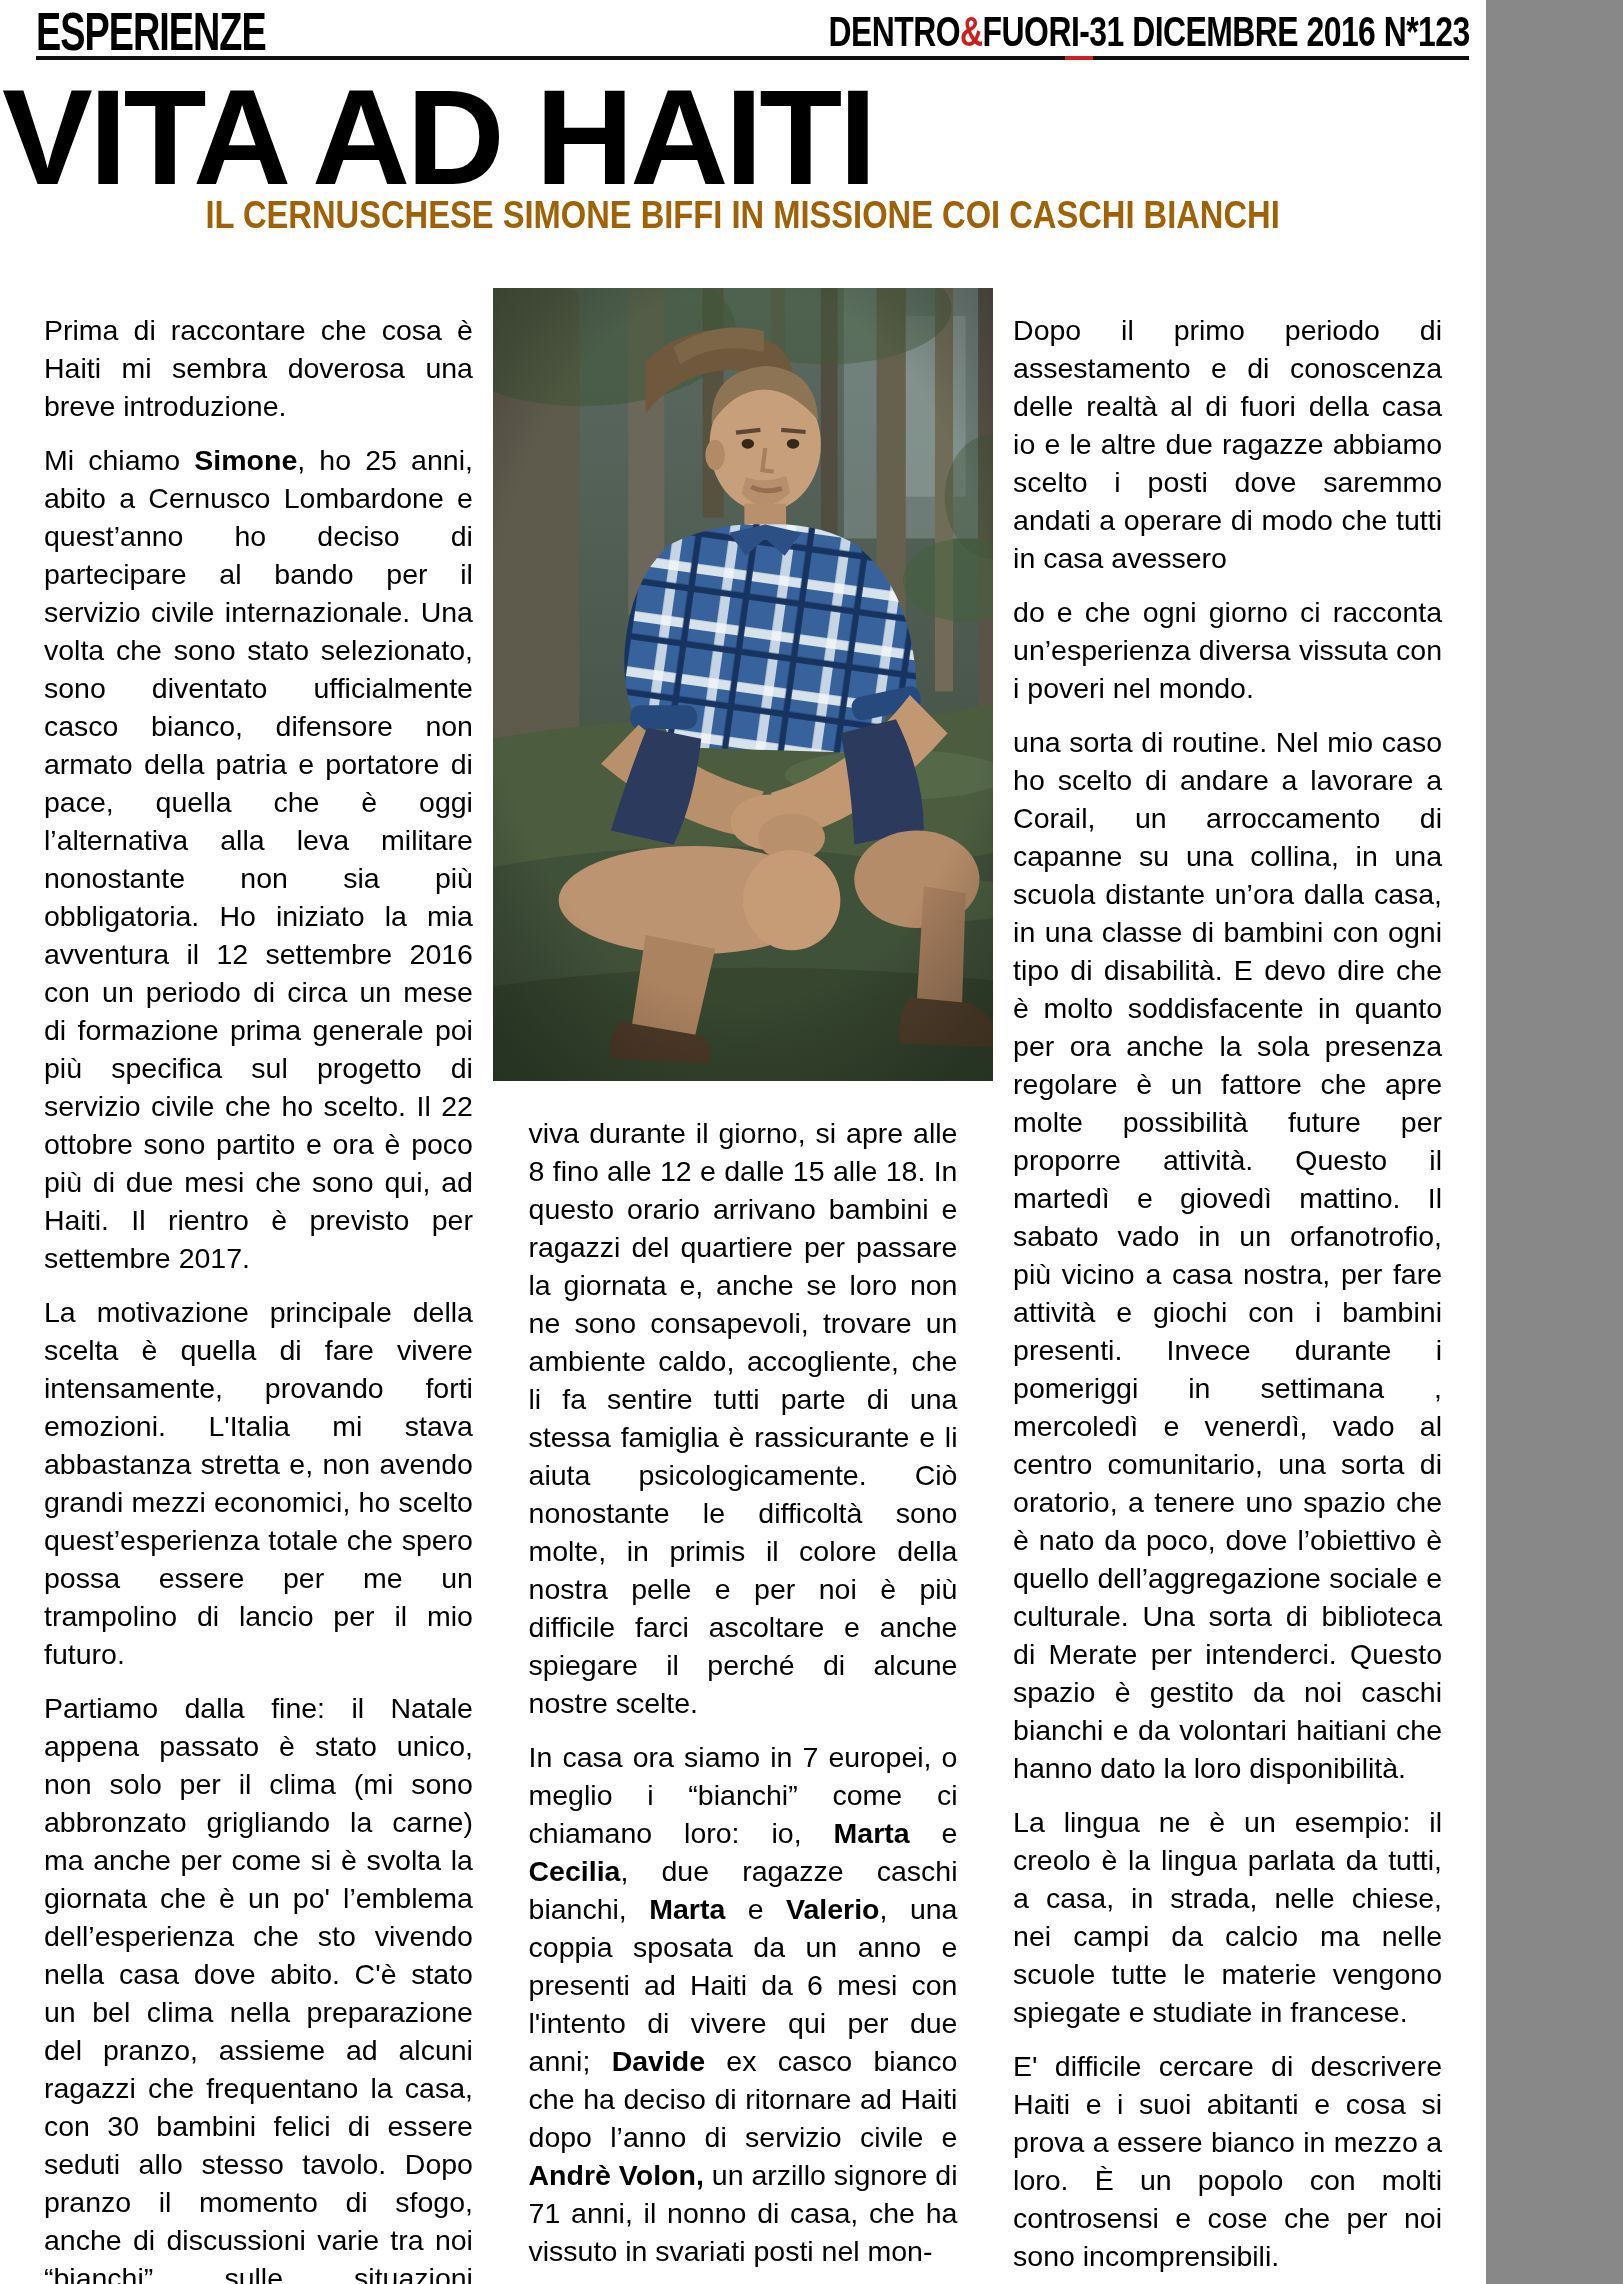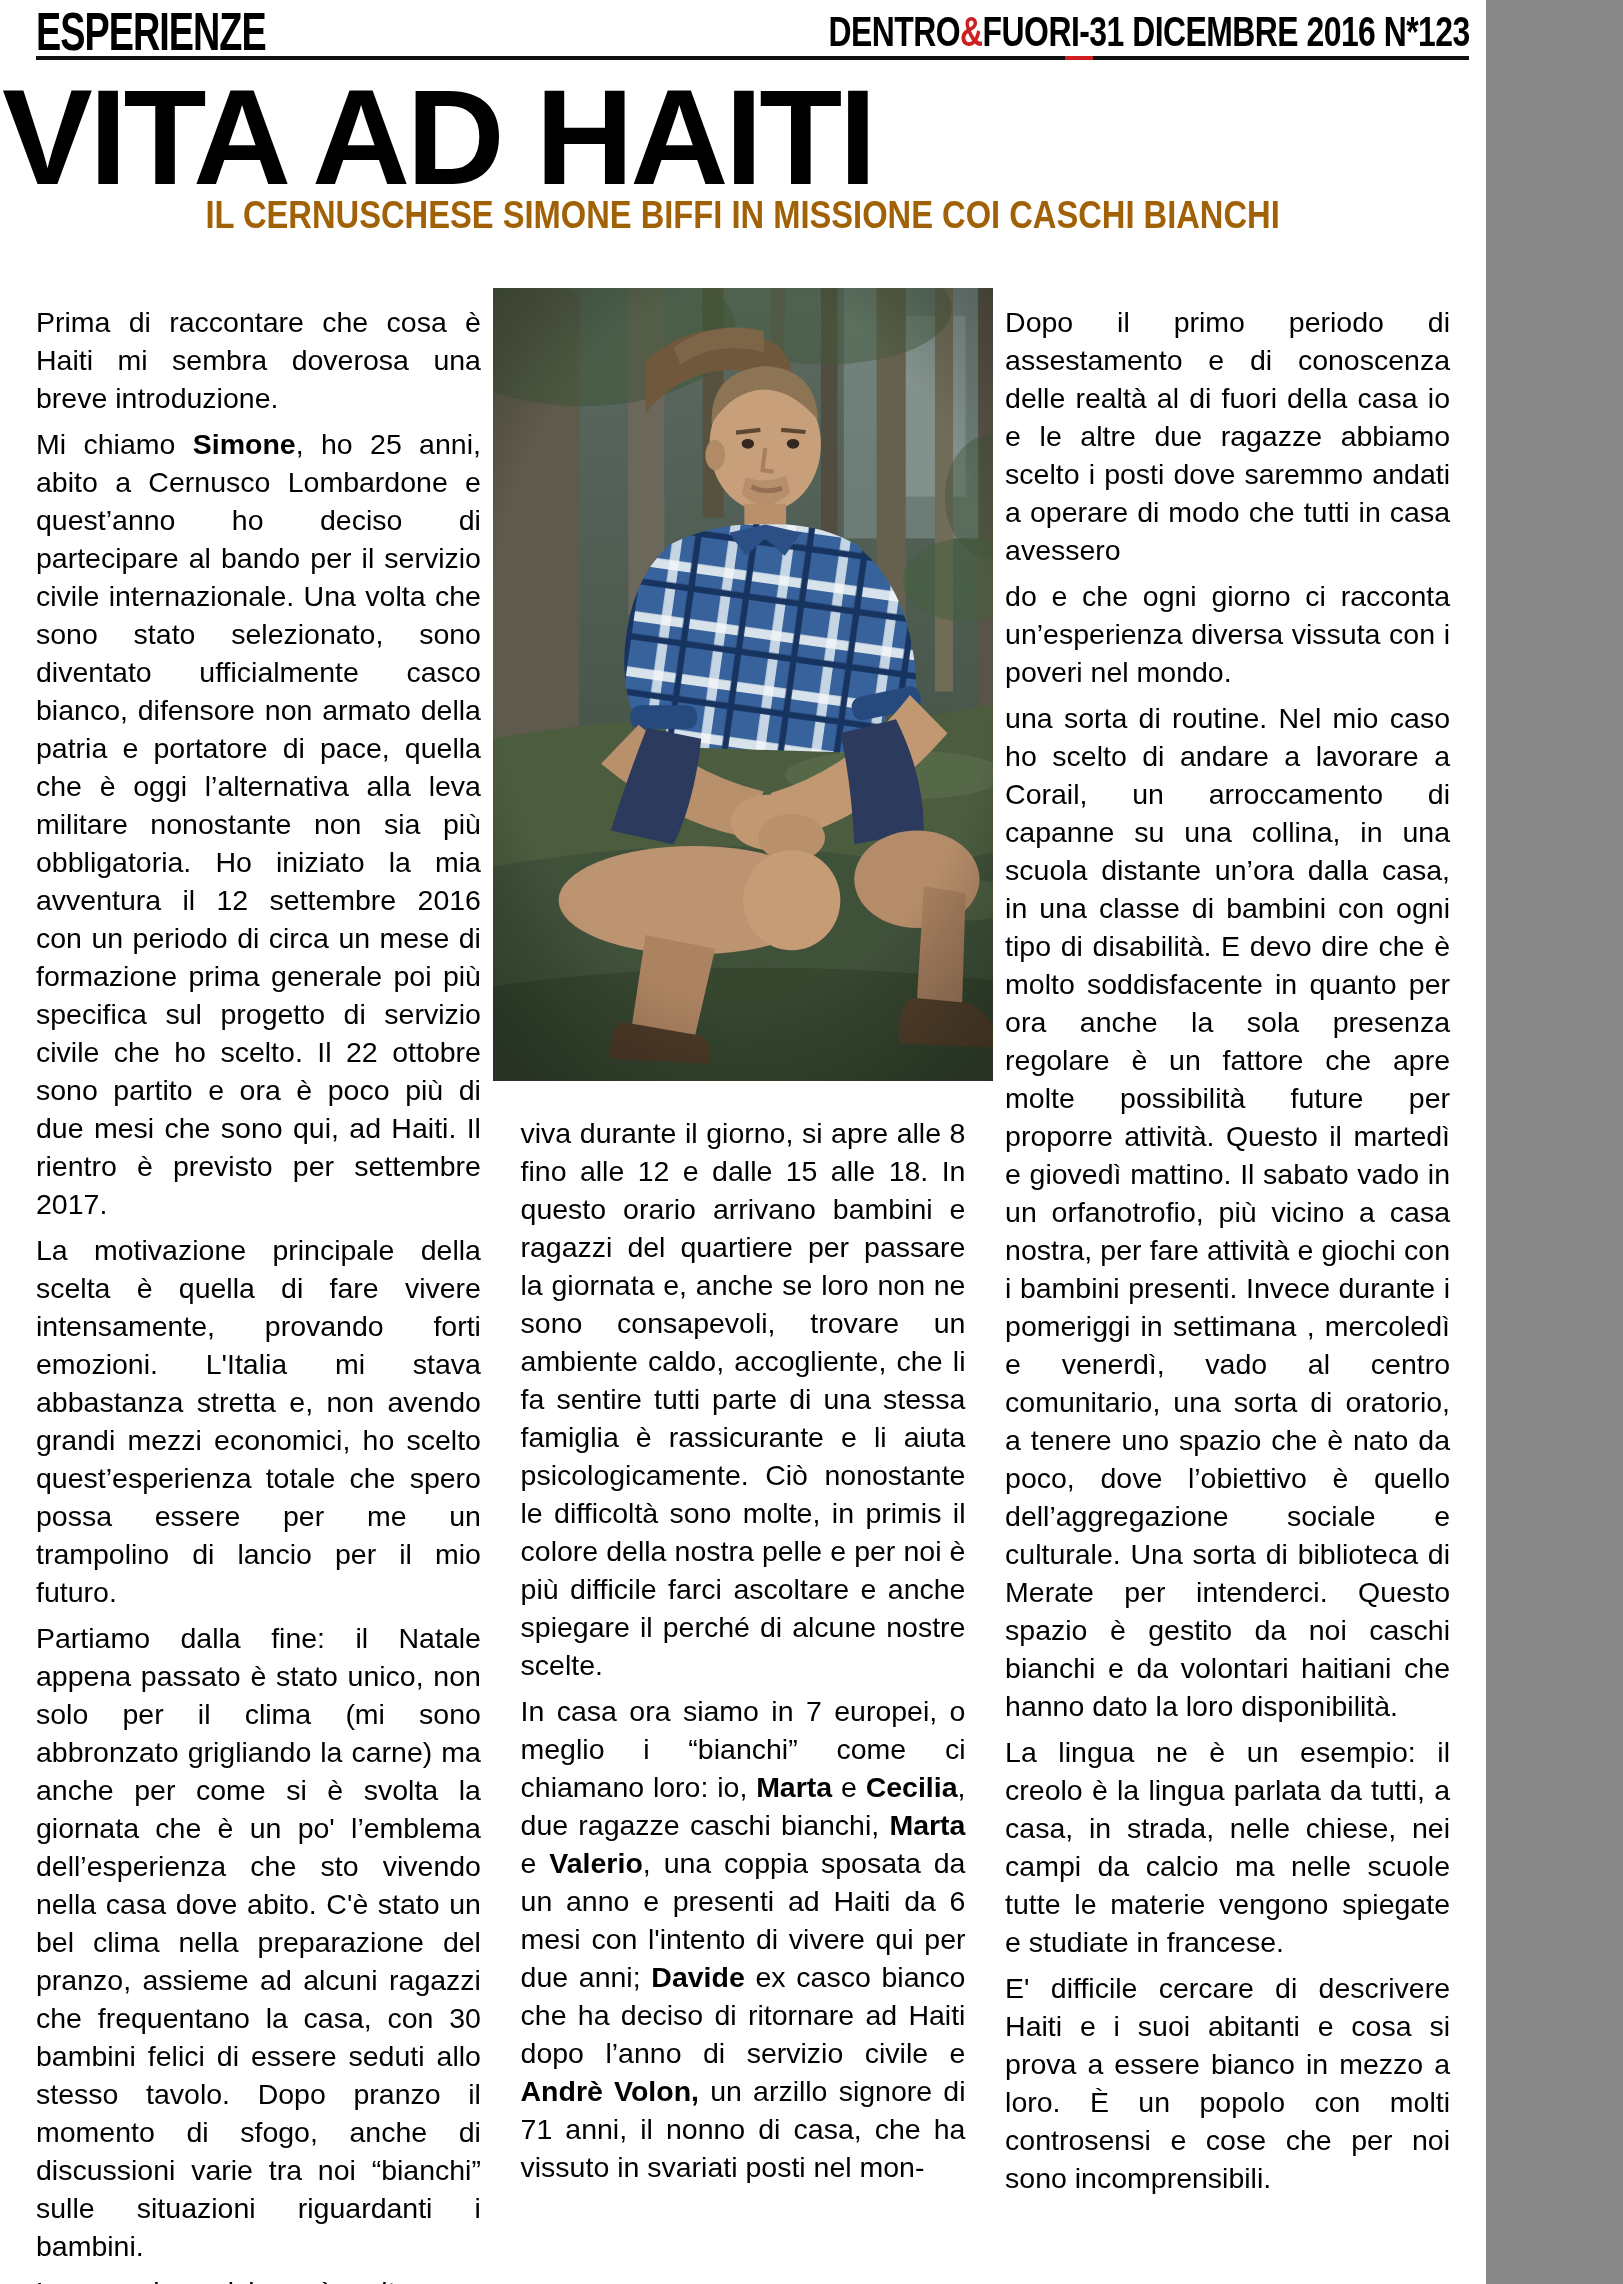--- a/index.html
+++ b/index.html
@@ -57,7 +57,7 @@
     font-size:28.5px;line-height:38px;
     text-align:justify;
   }
-  .col p{margin:8px;}
+  .col p{margin:16px;}
   .col .bold{font-weight:bold;}
   
   .photo{

